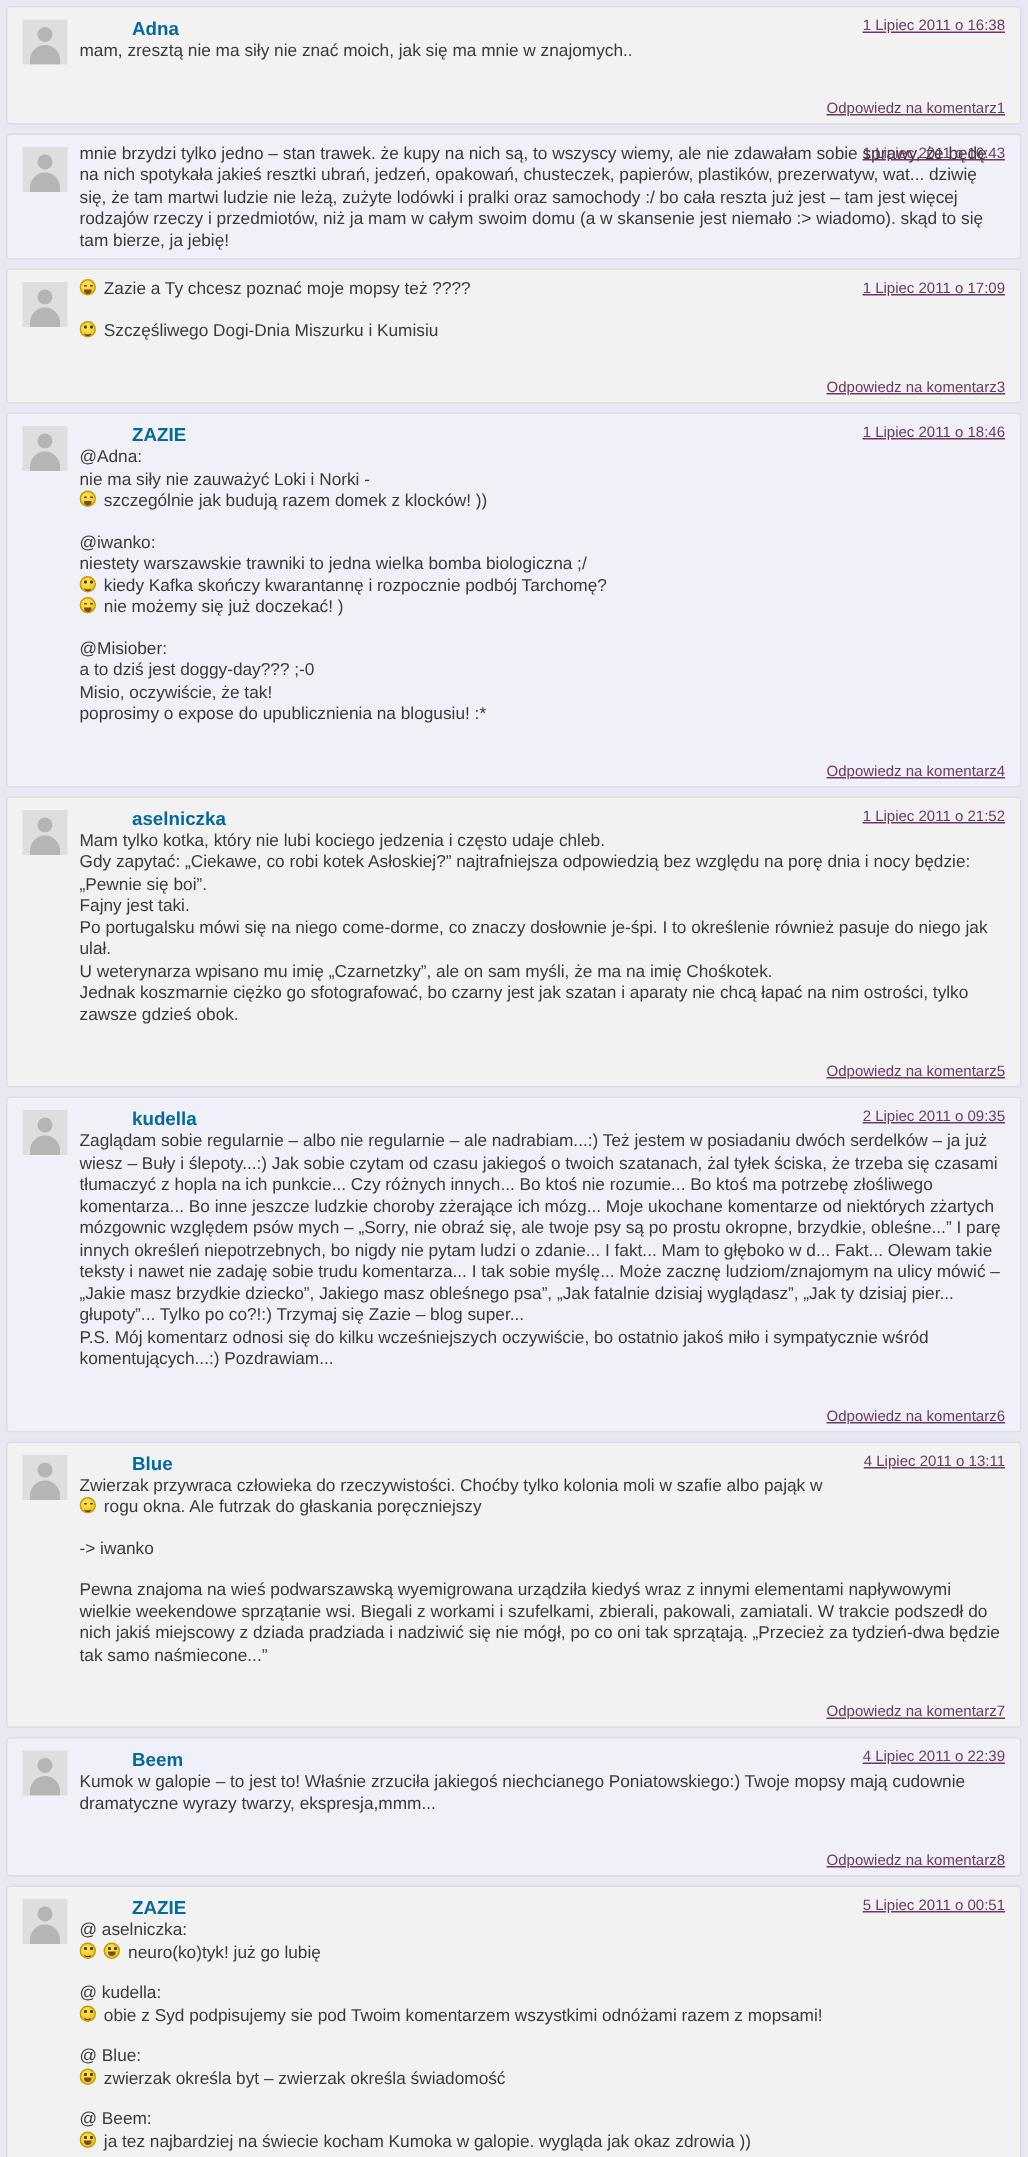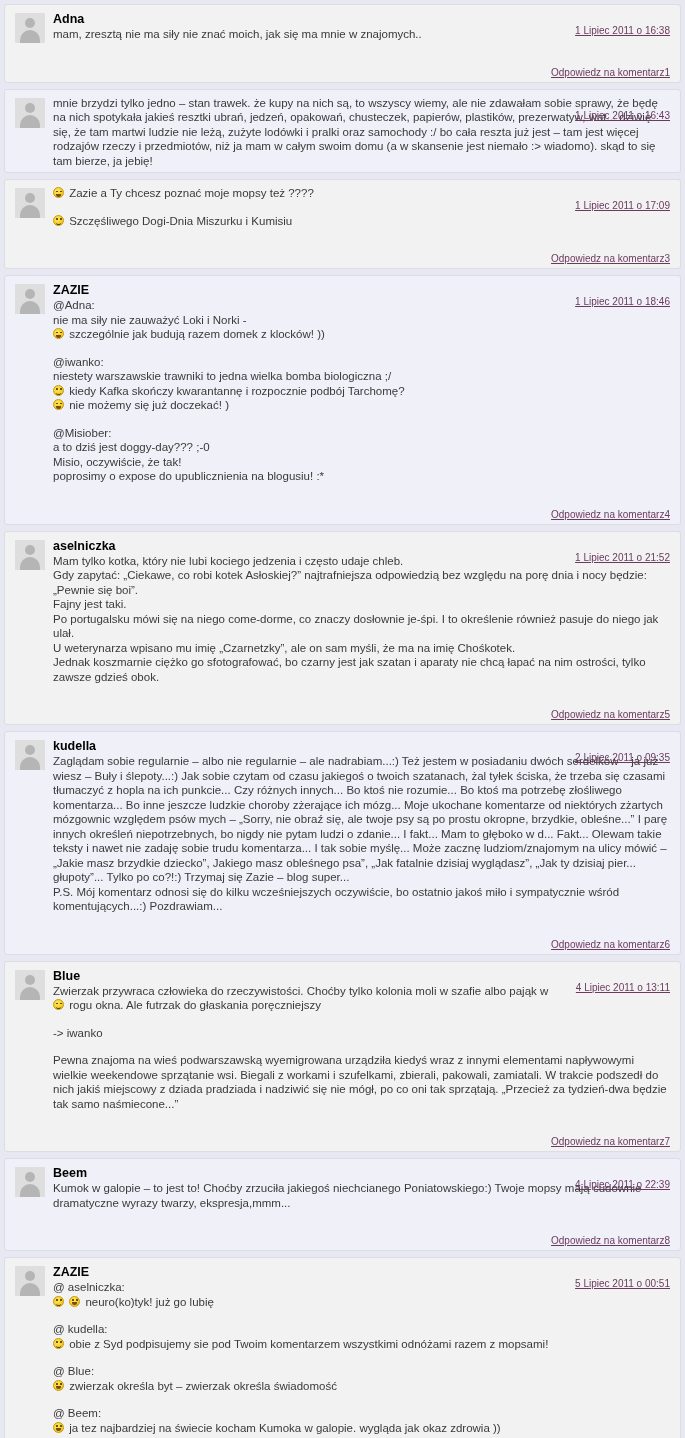--- a/index.html
+++ b/index.html
@@ -72,10 +72,11 @@
   .author {
     font-weight: bold;
     font-size: 12.5px;
-    color: #000000;
+    color: #0369a1;
     display: inline-block;
     line-height: 15px;
     padding-top: 1px;
+    margin-left: 35px;
   }
   .date-wrap {
     position: absolute;

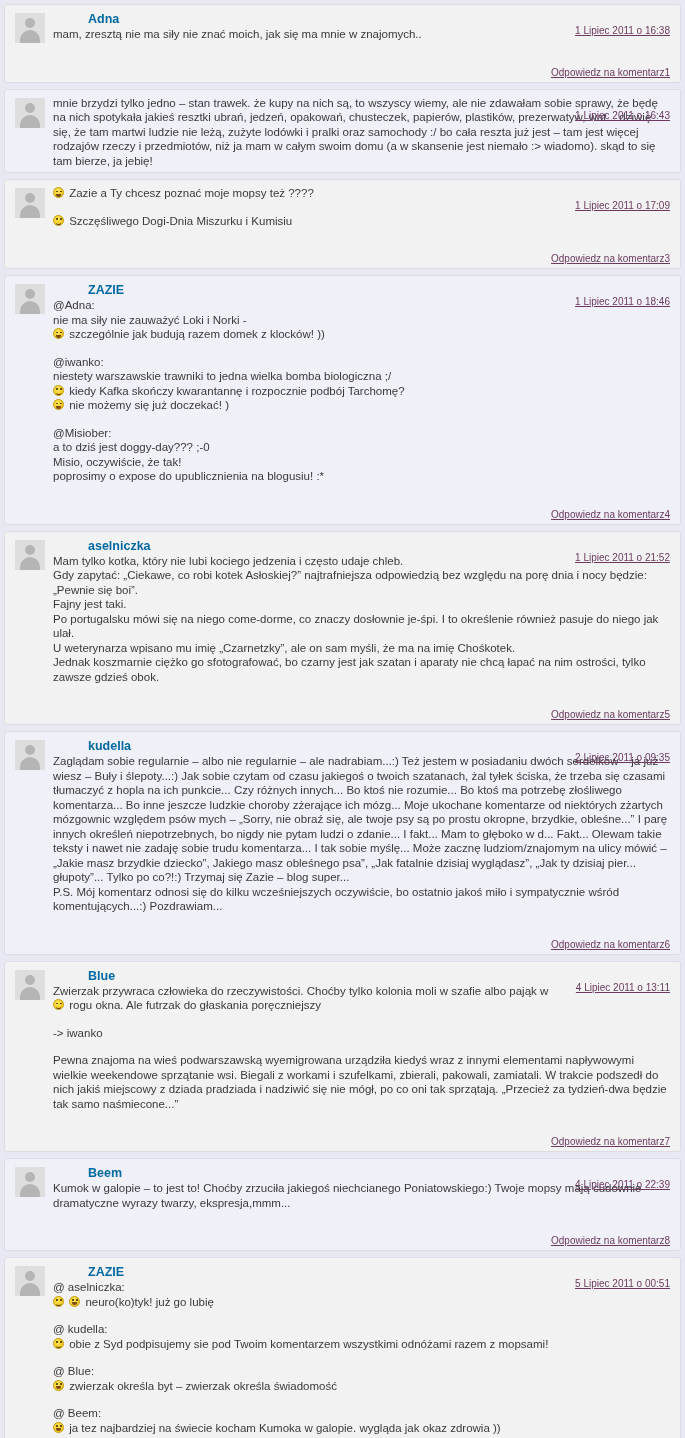--- a/index.html
+++ b/index.html
@@ -81,7 +81,7 @@
   .date-wrap {
     position: absolute;
     right: 10px;
-    top: 20px;
+    top: 7px;
     font-size: 10px;
     color: #6b3a5e;
     text-decoration: underline;

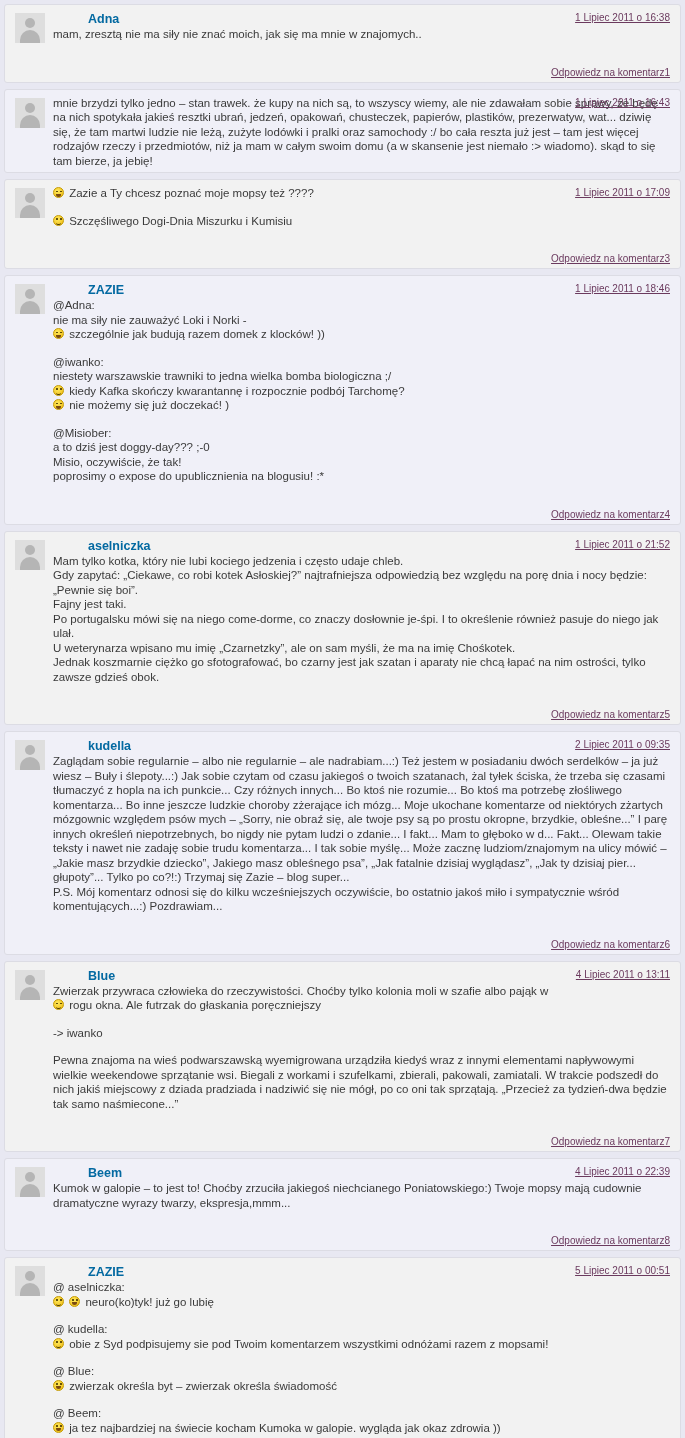--- a/index.html
+++ b/index.html
@@ -246,7 +246,7 @@
       </div>
       <div class="c-inner">
         <div class="c-head"><span class="author">Beem</span></div>
-        <div class="body-text"><p><span>Kumok w galopie – to jest to! Choćby zrzuciła jakiegoś niechcianego Poniatowskiego:) Twoje mopsy mają cudownie dramatyczne wyrazy twarzy, ekspresja,mmm...</span></p></div>
+        <div class="body-text"><p><span>Kumok w galopie – to jest to! Właśnie zrzuciła jakiegoś niechcianego Poniatowskiego:) Twoje mopsy mają cudownie dramatyczne wyrazy twarzy, ekspresja,mmm...</span></p></div>
         <div class="reply-row"><span class="reply-link">Odpowiedz na komentarz8</span></div>
       </div>
     </div>

